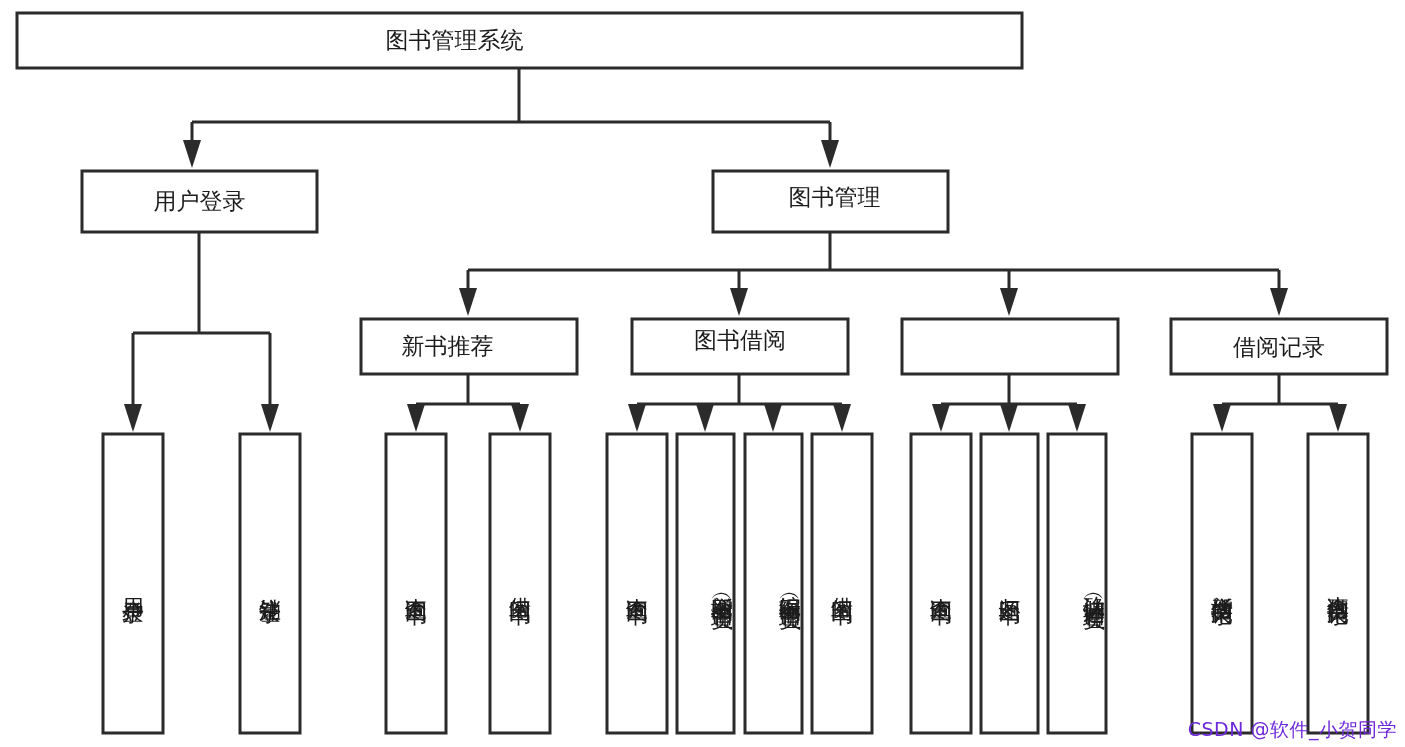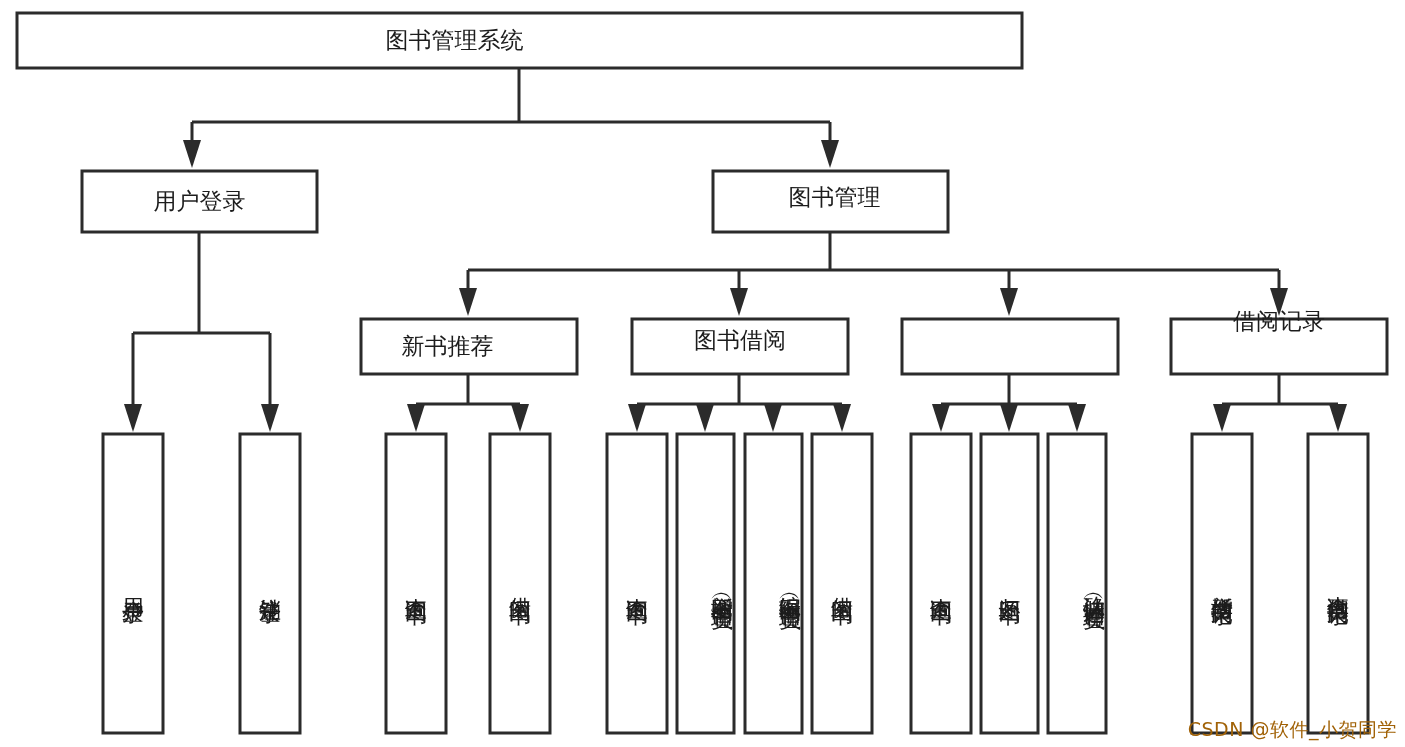--- a/index.html
+++ b/index.html
@@ -194,7 +194,7 @@
 
   <div class="hlabel" style="left:361px; top:319px; width:173px; height:55px;">新书推荐</div>
   <div class="hlabel" style="left:632px; top:319px; width:216px; height:42px;">图书借阅</div>
-  <div class="hlabel" style="left:1171px; top:301px; width:216px; height:41px;">借阅记录</div>
+  <div class="hlabel" style="left:1171px; top:327px; width:216px; height:41px;">借阅记录</div>
 
   <div class="vlabel" style="left:103px; top:434px; width:60px; height:299px;">用户登录</div>
   <div class="vlabel" style="left:240px; top:434px; width:60px; height:299px;">注销登录</div>

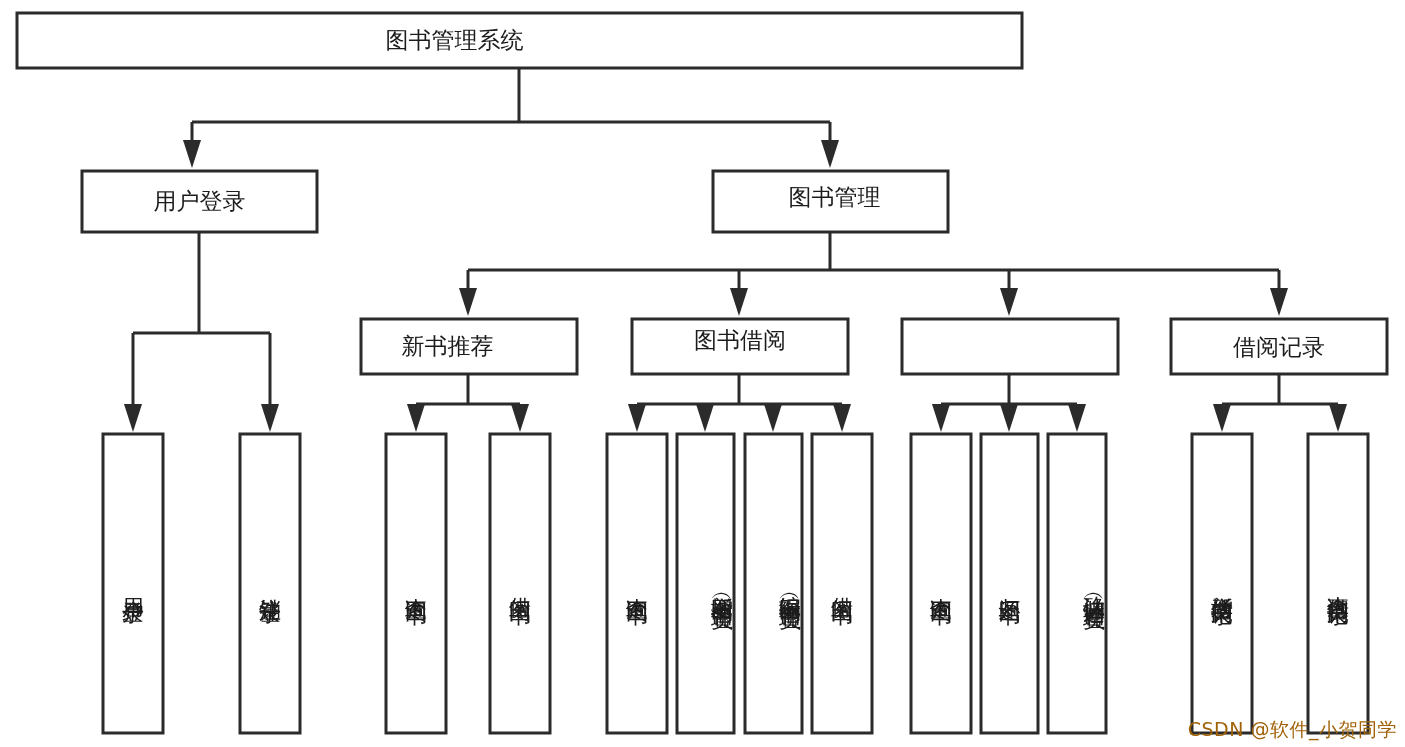--- a/index.html
+++ b/index.html
@@ -73,7 +73,7 @@
     bottom: 4px;
     font-family: "DejaVu Sans", "Liberation Sans", sans-serif;
     font-size: 19px;
-    color: #a16207;
+    color: #6d28d9;
     white-space: nowrap;
     letter-spacing: 0.5px;
   }

